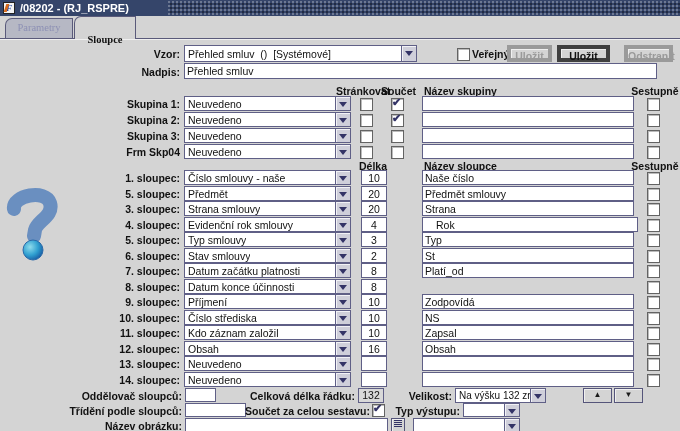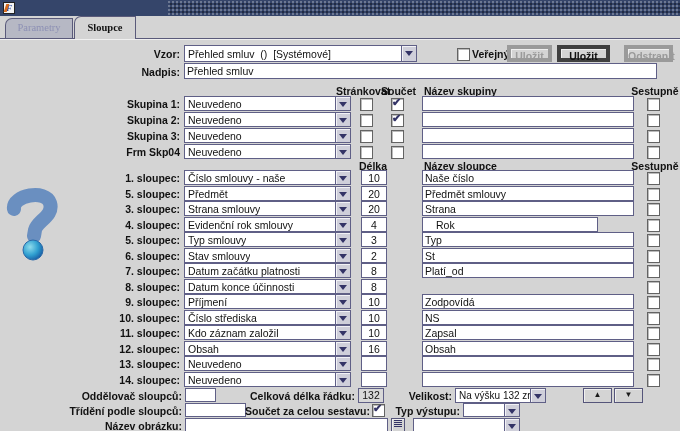--- a/index.html
+++ b/index.html
@@ -56,6 +56,7 @@
   <div id="titlebar">
     <div id="titletex"></div>
     <div id="titleicon">F</div>
+    <span id="titletext">/08202 - (RJ_RSPRE)</span>
   </div>
 
   <div class="tab" id="tab-parametry">Parametry</div>

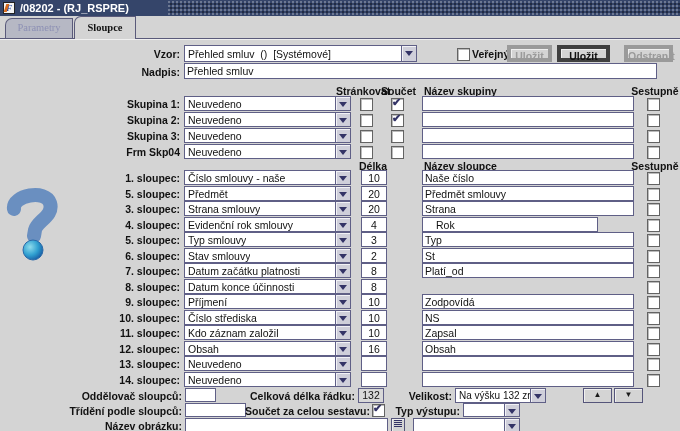--- a/index.html
+++ b/index.html
@@ -20,7 +20,7 @@
   .tab{position:absolute;box-sizing:border-box;text-align:center;border:1px solid #5a5a7a;
        border-bottom:none;border-radius:7px 0 0 0;font-family:Liberation Serif, serif;}
   #tab-parametry{left:5px;top:18px;width:68px;height:20px;background:#b6b8c4;color:#8d90b4;padding-top:3px;}
-  #tab-sloupce{left:74px;top:16px;width:62px;height:23px;background:#d4d4d4;font-weight:bold;z-index:3;padding-top:5px;}
+  #tab-sloupce{left:74px;top:16px;width:62px;height:23px;background:#d4d4d4;font-weight:bold;z-index:3;padding-top:17px;}
   #tabline{position:absolute;left:0;top:38px;width:680px;height:1px;background:#5a5a7a;z-index:1;}
   #tabline2{position:absolute;left:0;top:39px;width:680px;height:1px;background:#f0f0f0;z-index:1;}
   

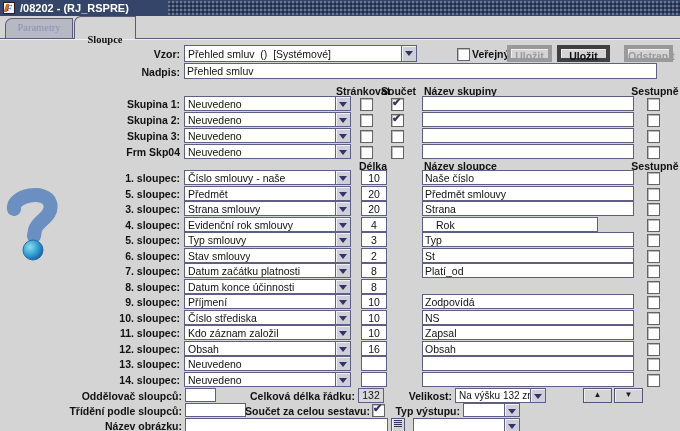--- a/index.html
+++ b/index.html
@@ -170,7 +170,7 @@
           <span class="cbtn"></span>
         </div>
         <input class="tf" style="left: 361px; top: 0px; width: 26px; text-align: center;" value="4">
-        <input class="tf" style="left: 422px; top: 0px; width: 176px; padding-left: 13px;" value="Rok">
+        <input class="tf" style="left: 422px; top: 0px; width: 216px; padding-left: 13px;" value="Rok">
         <span class="cb" style="left:647px"></span>
       </div>
       <div class="arow" style="top:232px">

